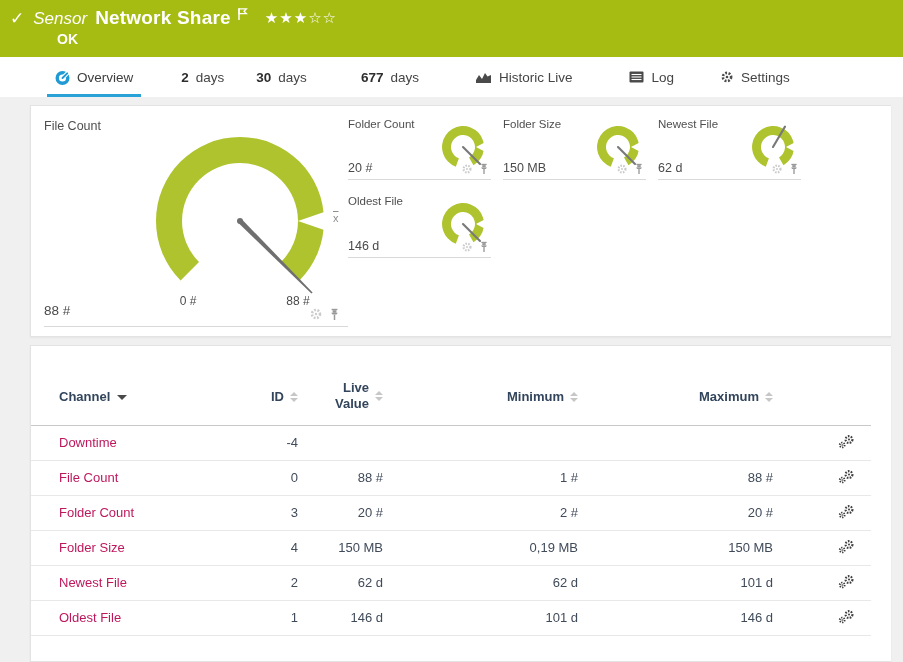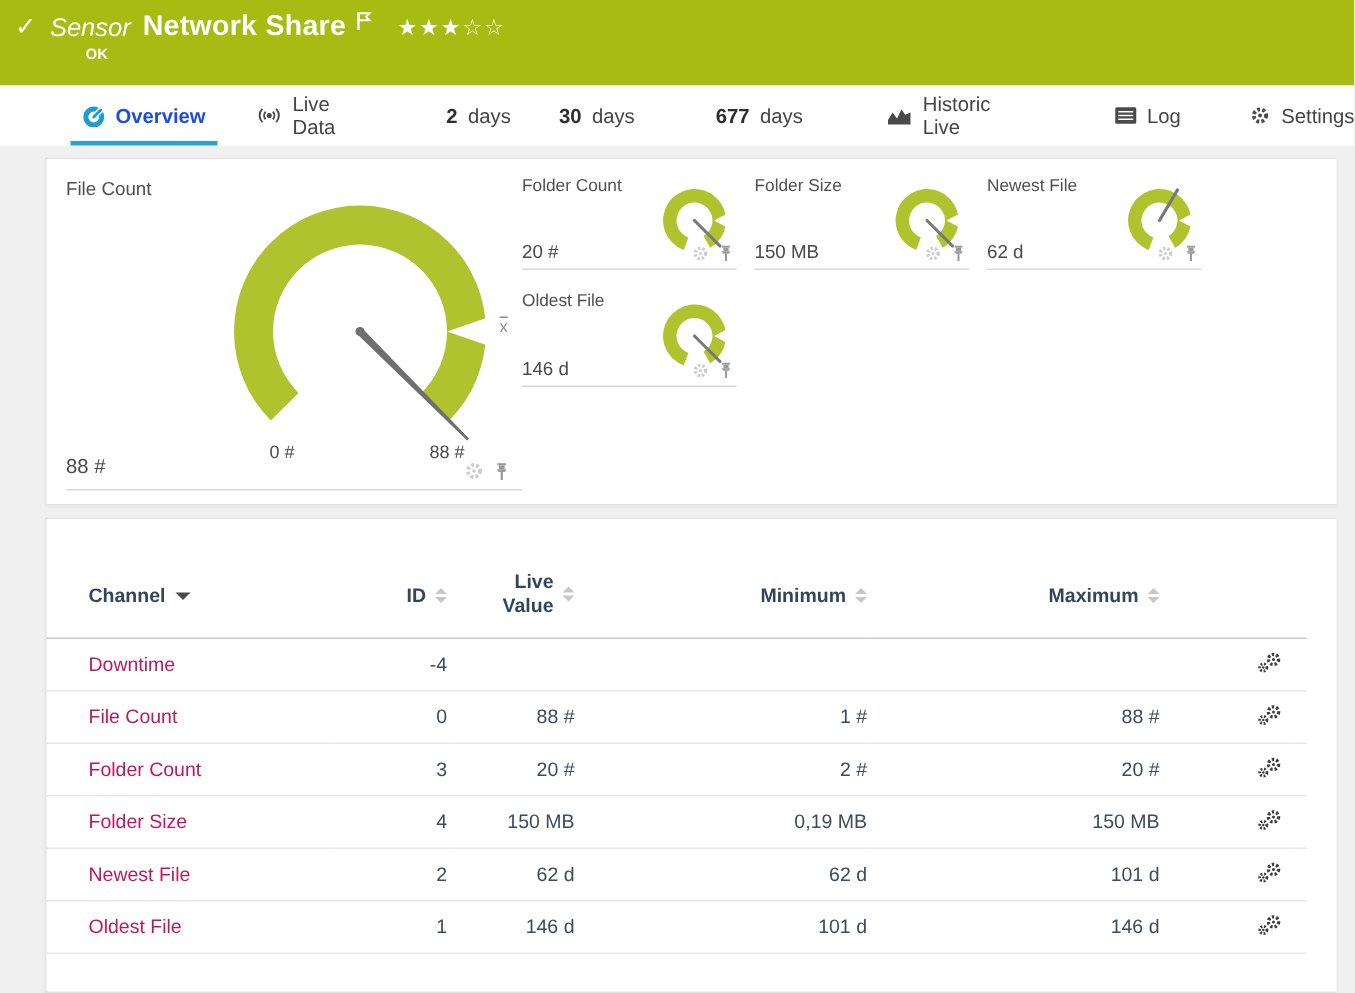--- a/index.html
+++ b/index.html
@@ -14,7 +14,7 @@
   .sensor-title{font-weight:bold;font-size:19px;letter-spacing:.2px;}
   .flag{margin:0 0 0 5px;}
   .stars{font-family:"DejaVu Sans",sans-serif;font-size:15px;letter-spacing:1px;margin:2px 0 0 16px;}
-  .status-ok{position:absolute;left:57px;top:31px;font-weight:bold;font-size:10px;}
+  .status-ok{position:absolute;left:57px;top:31px;font-weight:bold;font-size:14px;}
 
   
   .tabs{position:absolute;left:0;top:57px;width:100%;height:40px;background:#fff;display:flex;align-items:stretch;}

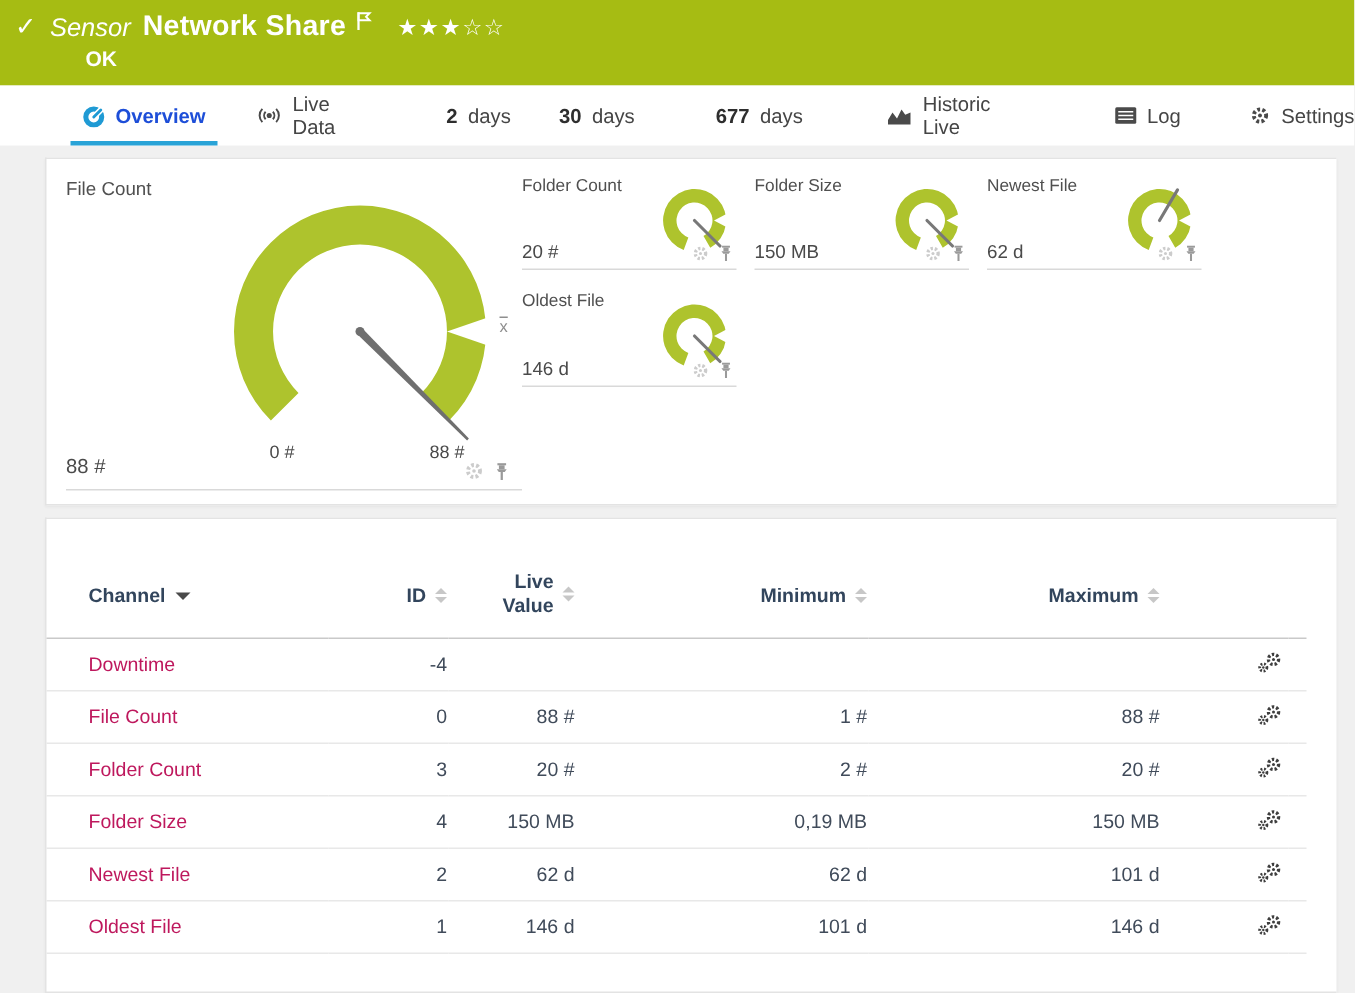--- a/index.html
+++ b/index.html
@@ -20,7 +20,7 @@
   .tabs{position:absolute;left:0;top:57px;width:100%;height:40px;background:#fff;display:flex;align-items:stretch;}
   .tab{position:relative;display:flex;align-items:center;gap:7px;color:#454545;font-size:13.5px;cursor:default;}
   .tab b{color:#2e2e2e;}
-  .tab.active{font-weight:bold;color:#1d4ed8;align-items:center;}
+  .tab.active{font-weight:normal;color:#404040;align-items:center;}
   .tab.active::after{content:"";position:absolute;left:-8px;right:-8px;bottom:0;height:3px;background:#29a3d7;}
   .tab .ticon{display:inline-flex;align-items:center;}
 

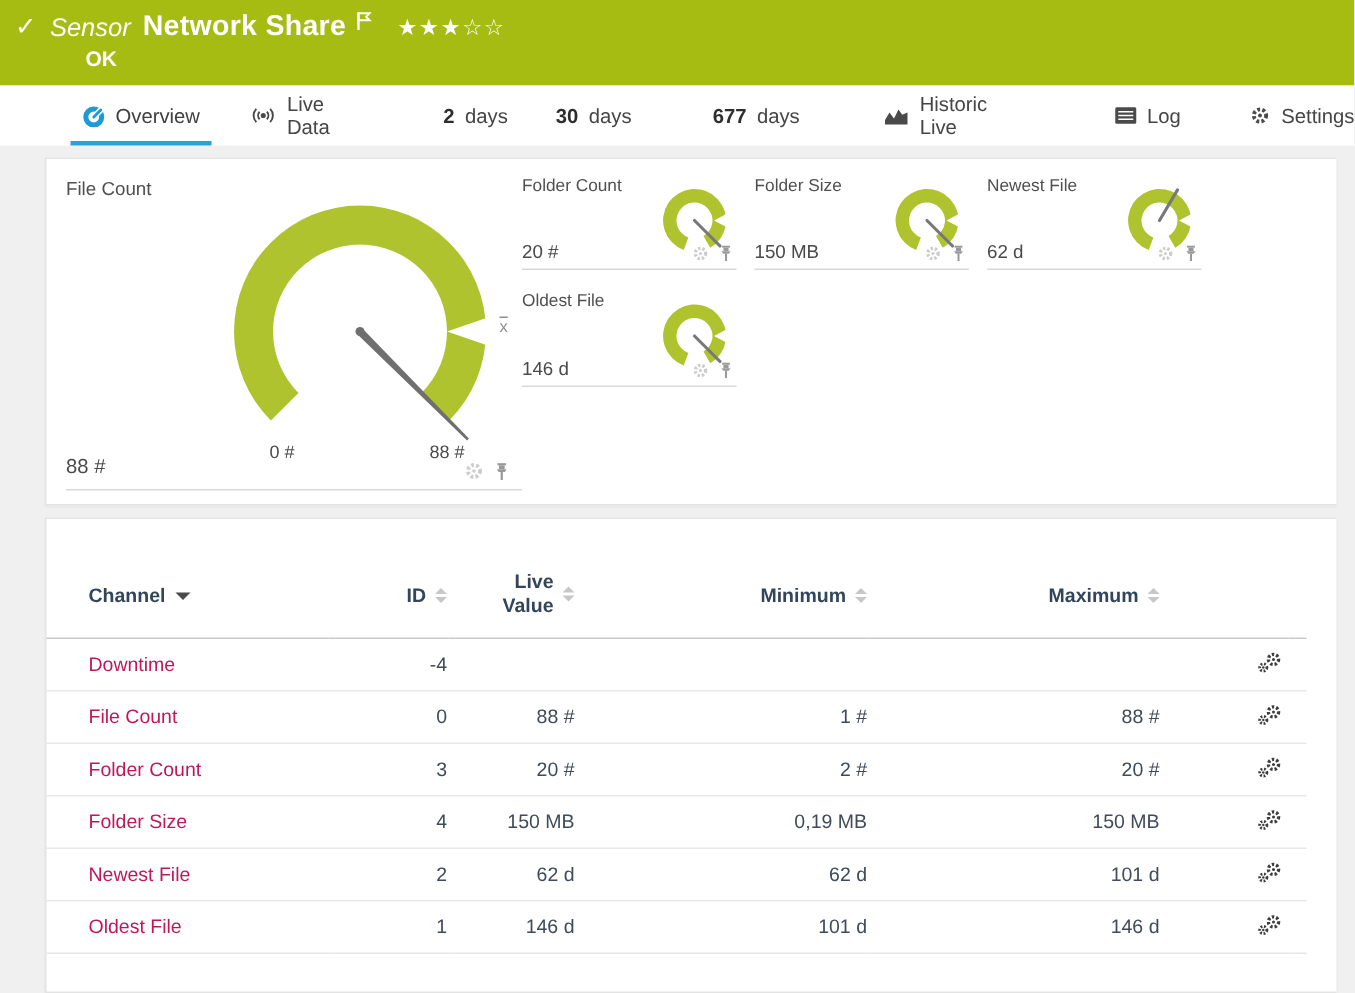--- a/index.html
+++ b/index.html
@@ -98,18 +98,6 @@
       </span>
       <span>Overview</span>
     </div>
-    <div class="tab" style="margin-left:34px">
-      <span class="ticon">
-        <svg width="17" height="14" viewBox="0 0 17 14">
-          <circle cx="8.5" cy="7" r="1.7" fill="#4a4a4a"></circle>
-          <path d="M6.1 4.5 A3.6 3.6 0 0 0 6.1 9.5" fill="none" stroke="#4a4a4a" stroke-width="1.3"></path>
-          <path d="M3.9 2.6 A6.2 6.2 0 0 0 3.9 11.4" fill="none" stroke="#4a4a4a" stroke-width="1.3"></path>
-          <path d="M10.9 4.5 A3.6 3.6 0 0 1 10.9 9.5" fill="none" stroke="#4a4a4a" stroke-width="1.3"></path>
-          <path d="M13.1 2.6 A6.2 6.2 0 0 1 13.1 11.4" fill="none" stroke="#4a4a4a" stroke-width="1.3"></path>
-        </svg>
-      </span>
-      <span>Live Data</span>
-    </div>
     <div class="tab" style="margin-left:48px">
       <b>2</b>
       <span>days</span>

